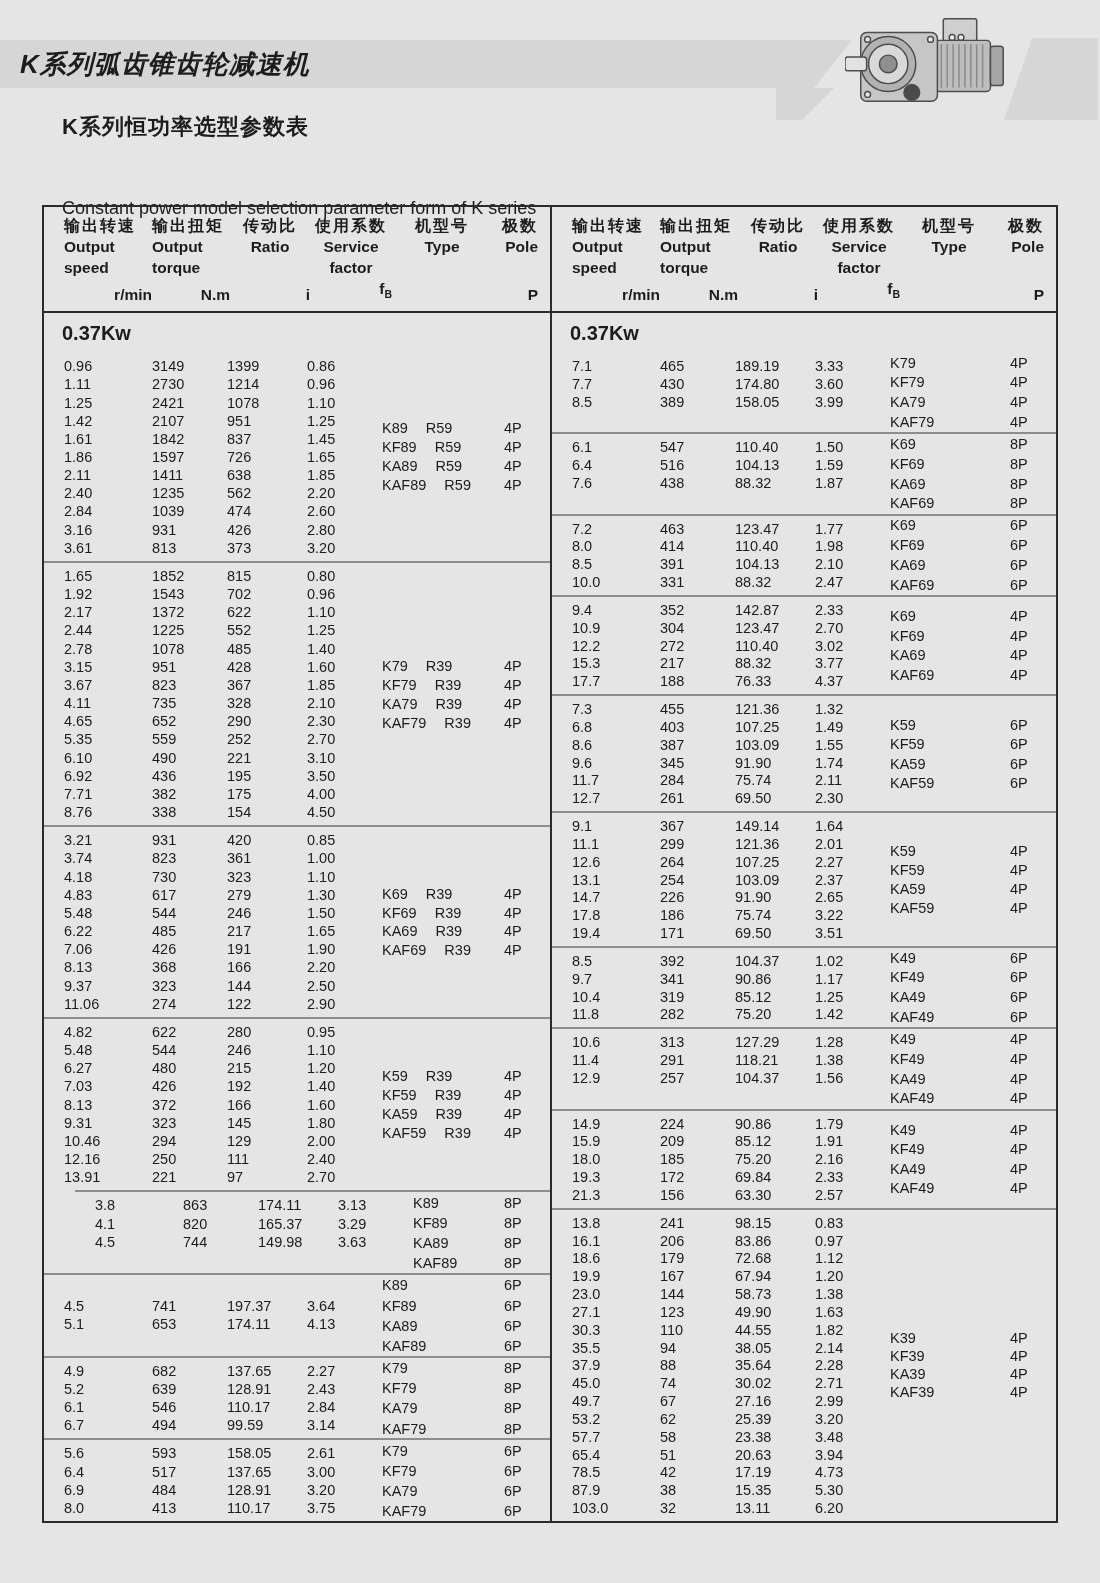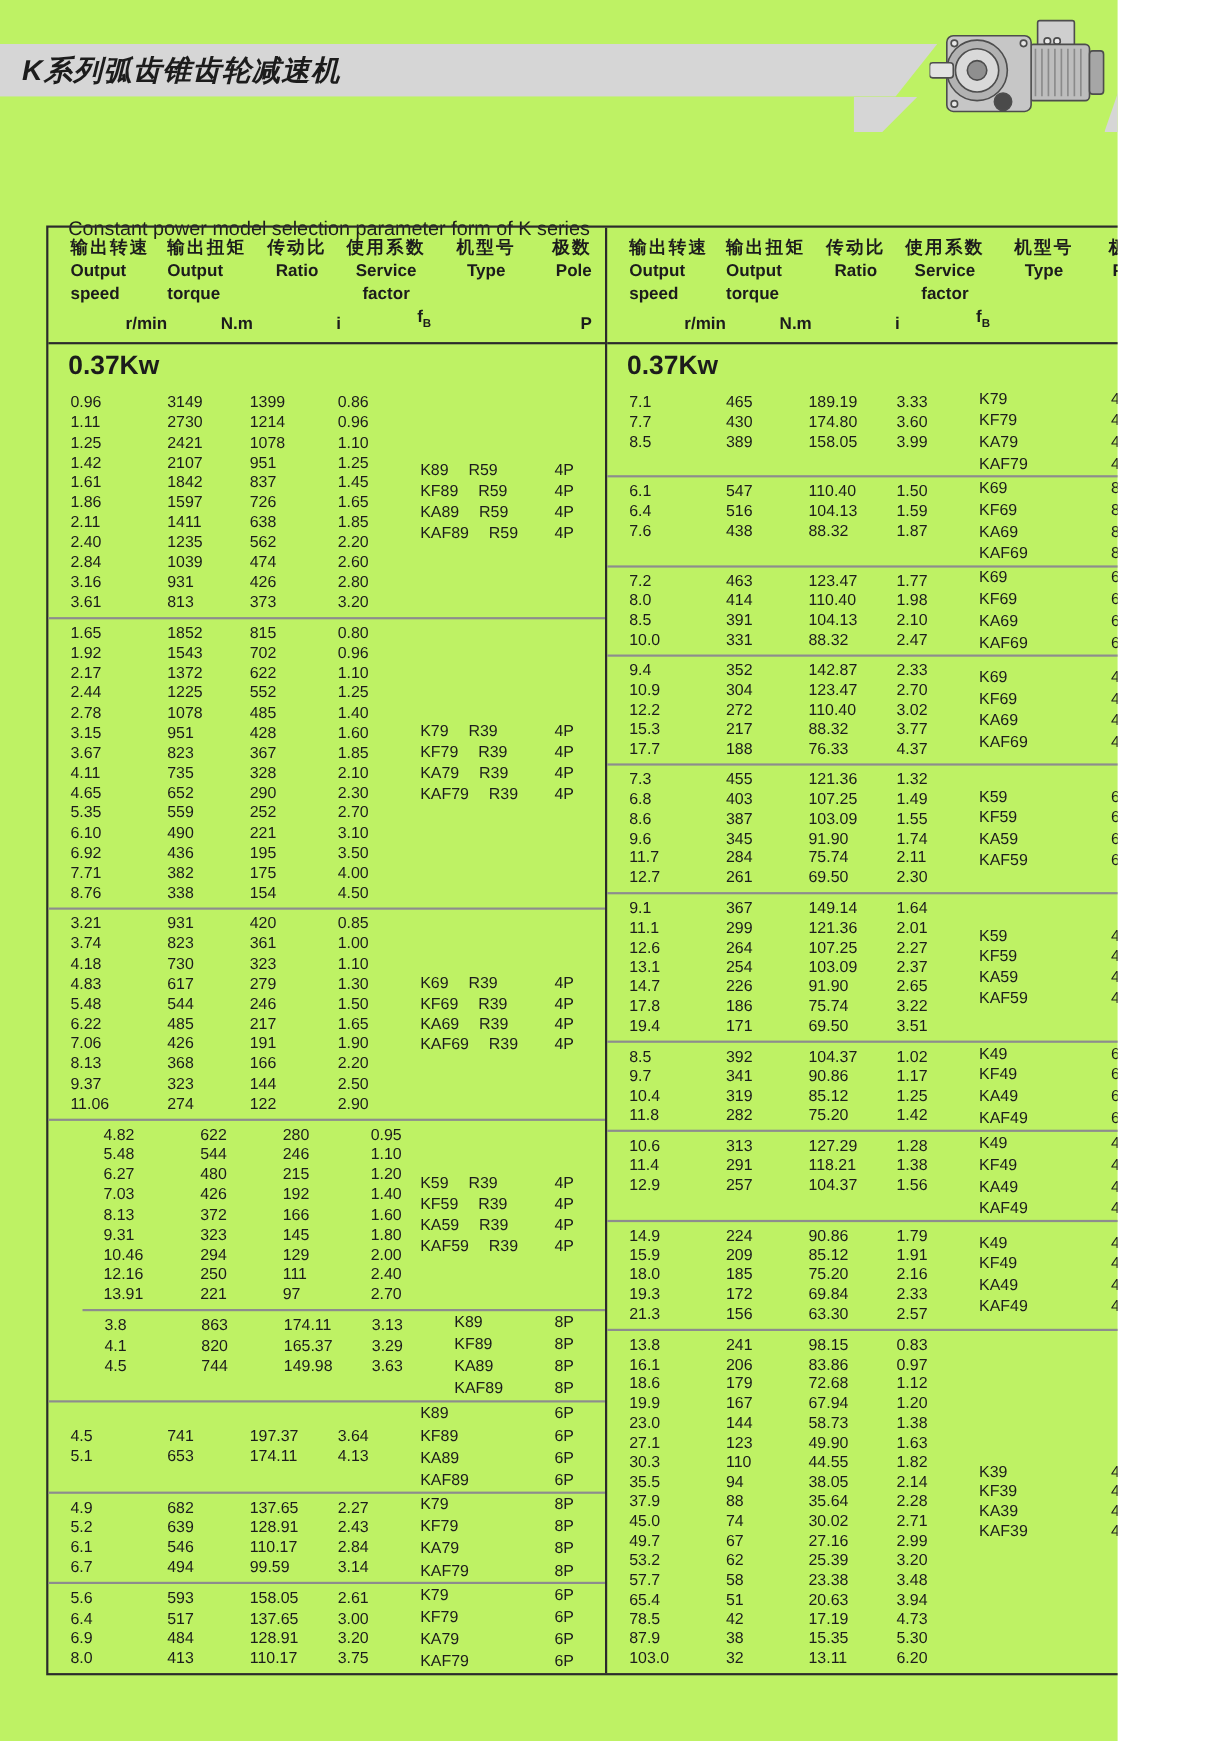--- a/index.html
+++ b/index.html
@@ -3,7 +3,7 @@
 <meta charset="utf-8">
 <style>
   html,body{margin:0;padding:0;background:#fff;}
-  .page{position:relative;width:1016px;height:1583px;background:#bef264;overflow:hidden;
+  .page{position:relative;width:1100px;height:1583px;background:#e5e5e5;overflow:hidden;
         font-family:"Liberation Sans","DejaVu Sans",sans-serif;color:#1c1c1c;}
 
   

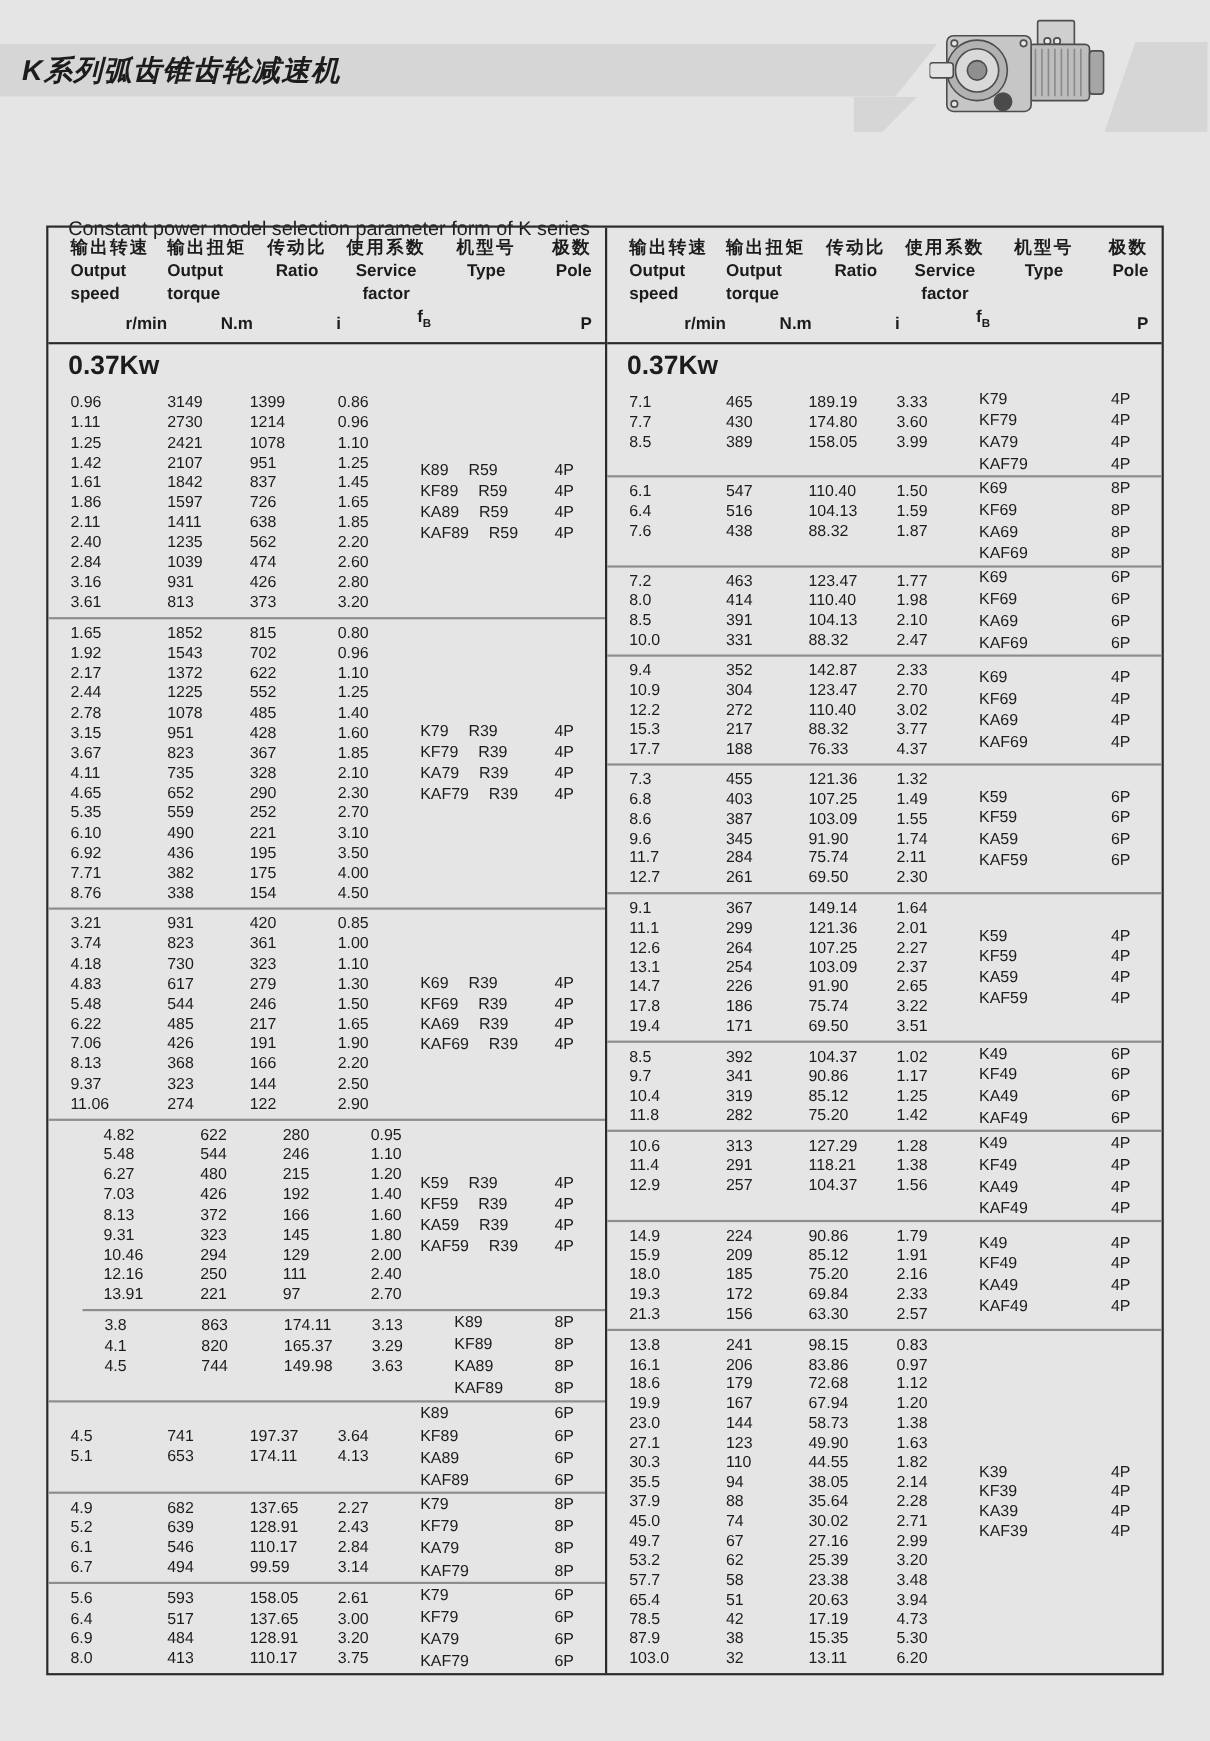--- a/index.html
+++ b/index.html
@@ -97,6 +97,7 @@
     </svg>
   </div>
 
+  <div class="title-cn">K系列恒功率选型参数表</div>
   <div class="title-en">Constant power model selection parameter form of  K series</div>
 
   <div class="ptable">

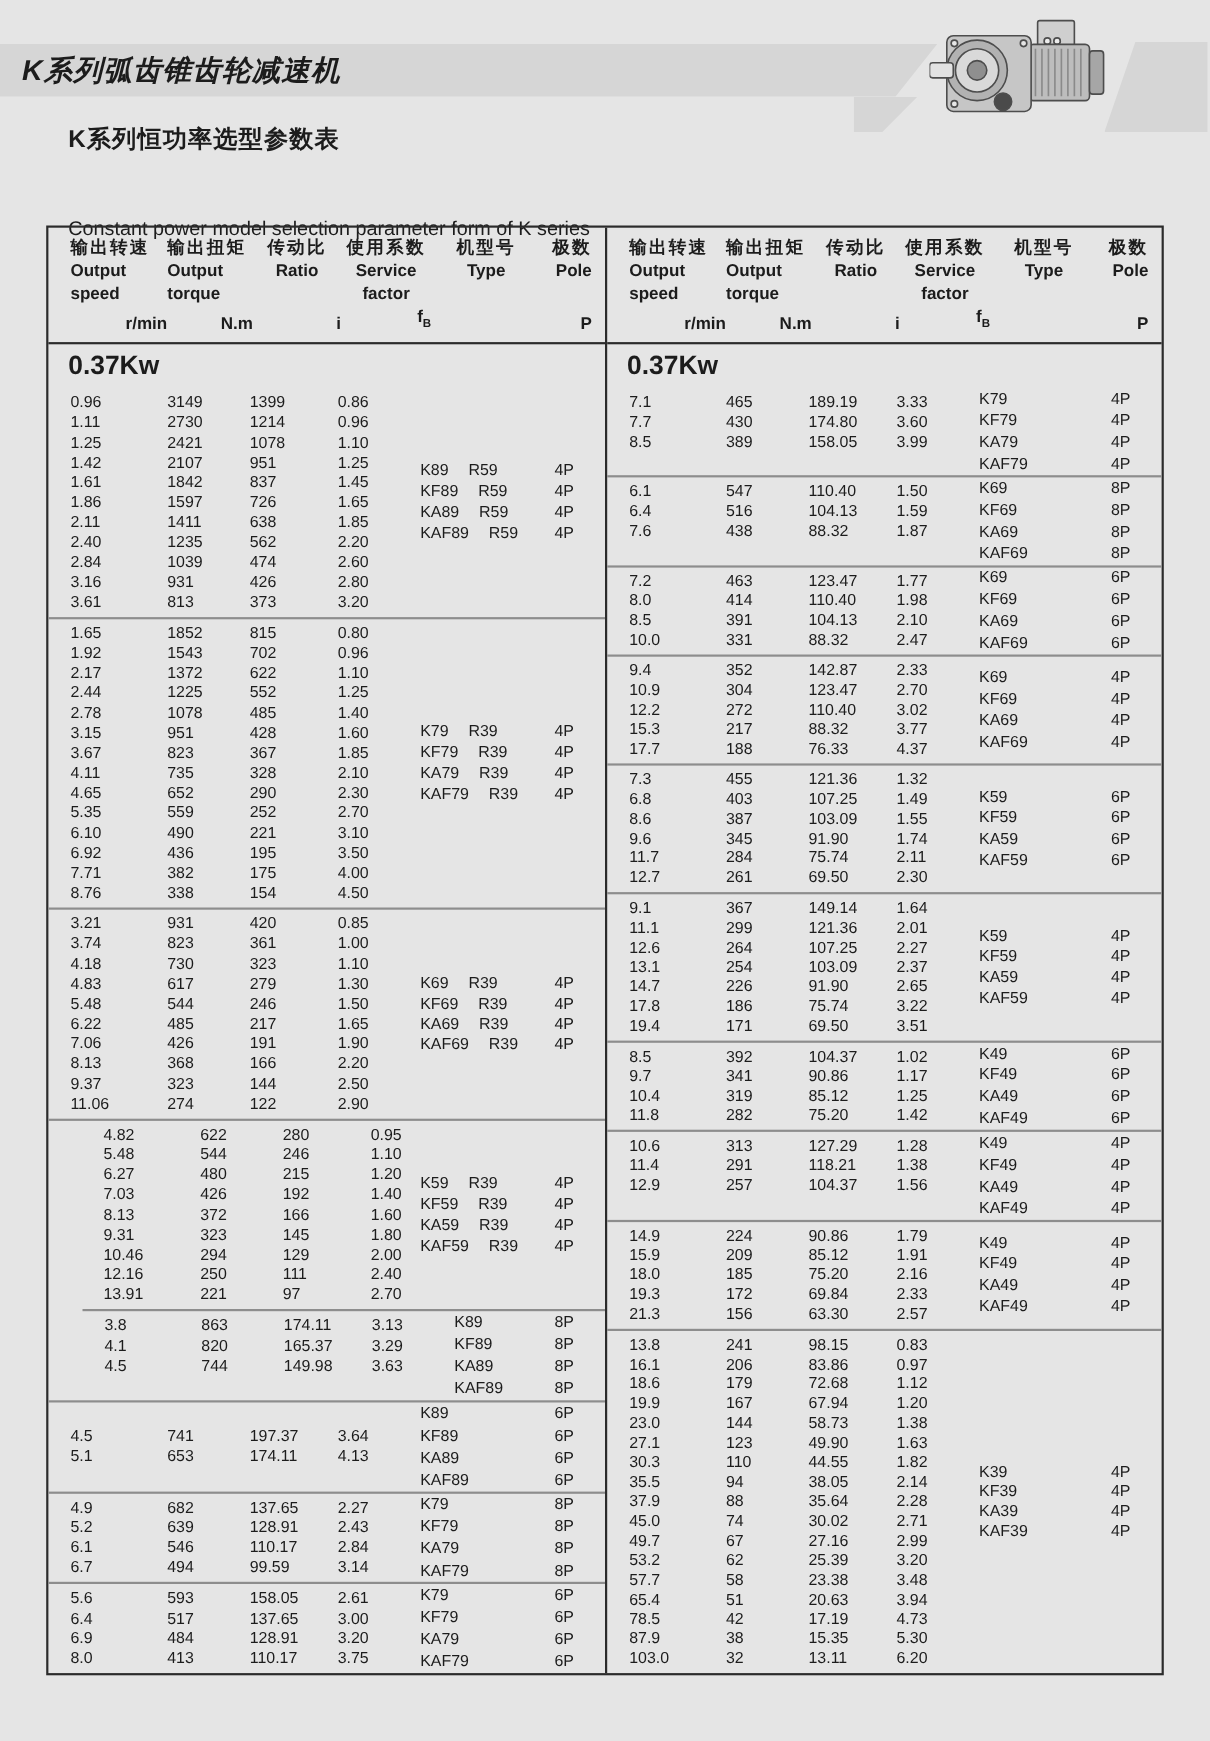--- a/index.html
+++ b/index.html
@@ -41,7 +41,7 @@
   .al-right{text-align:right;}
 
   .section-label{flex:0 0 40px;display:flex;align-items:center;padding-left:18px;
-                 font-size:24px;font-weight:bold;}
+                 font-size:20px;font-weight:bold;}
 
   .block{position:relative;padding:4px 0;min-height:0;box-sizing:border-box;}
   .block + .block{border-top:2px solid #8d8d8d;}

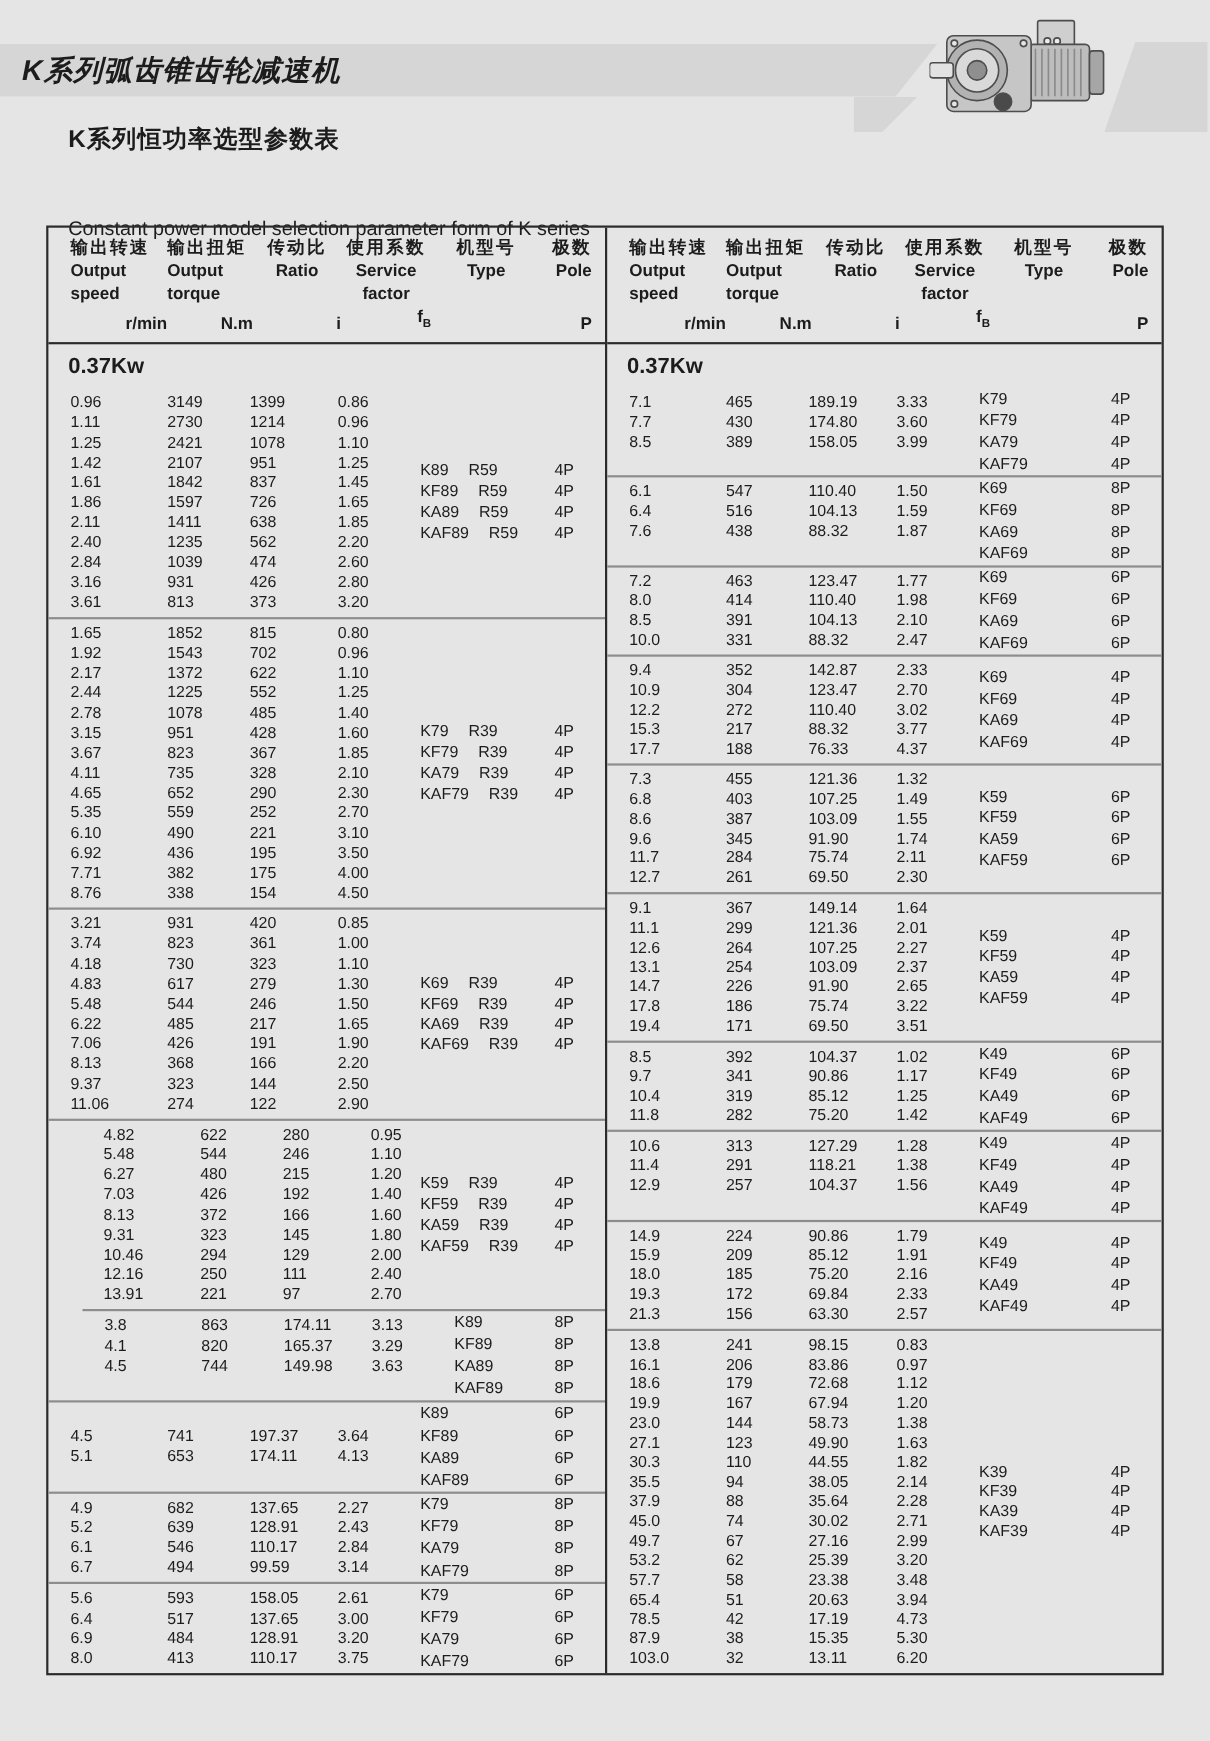--- a/index.html
+++ b/index.html
@@ -343,7 +343,7 @@
             </div>
           </div>
         </div>
-        <div class="block" style="flex-grow: 9; padding-left: 30px;">
+        <div class="block" style="flex-grow: 9;">
           <div class="ngrid">
             <div class="ncell">4.82</div>
             <div class="ncell">622</div>

